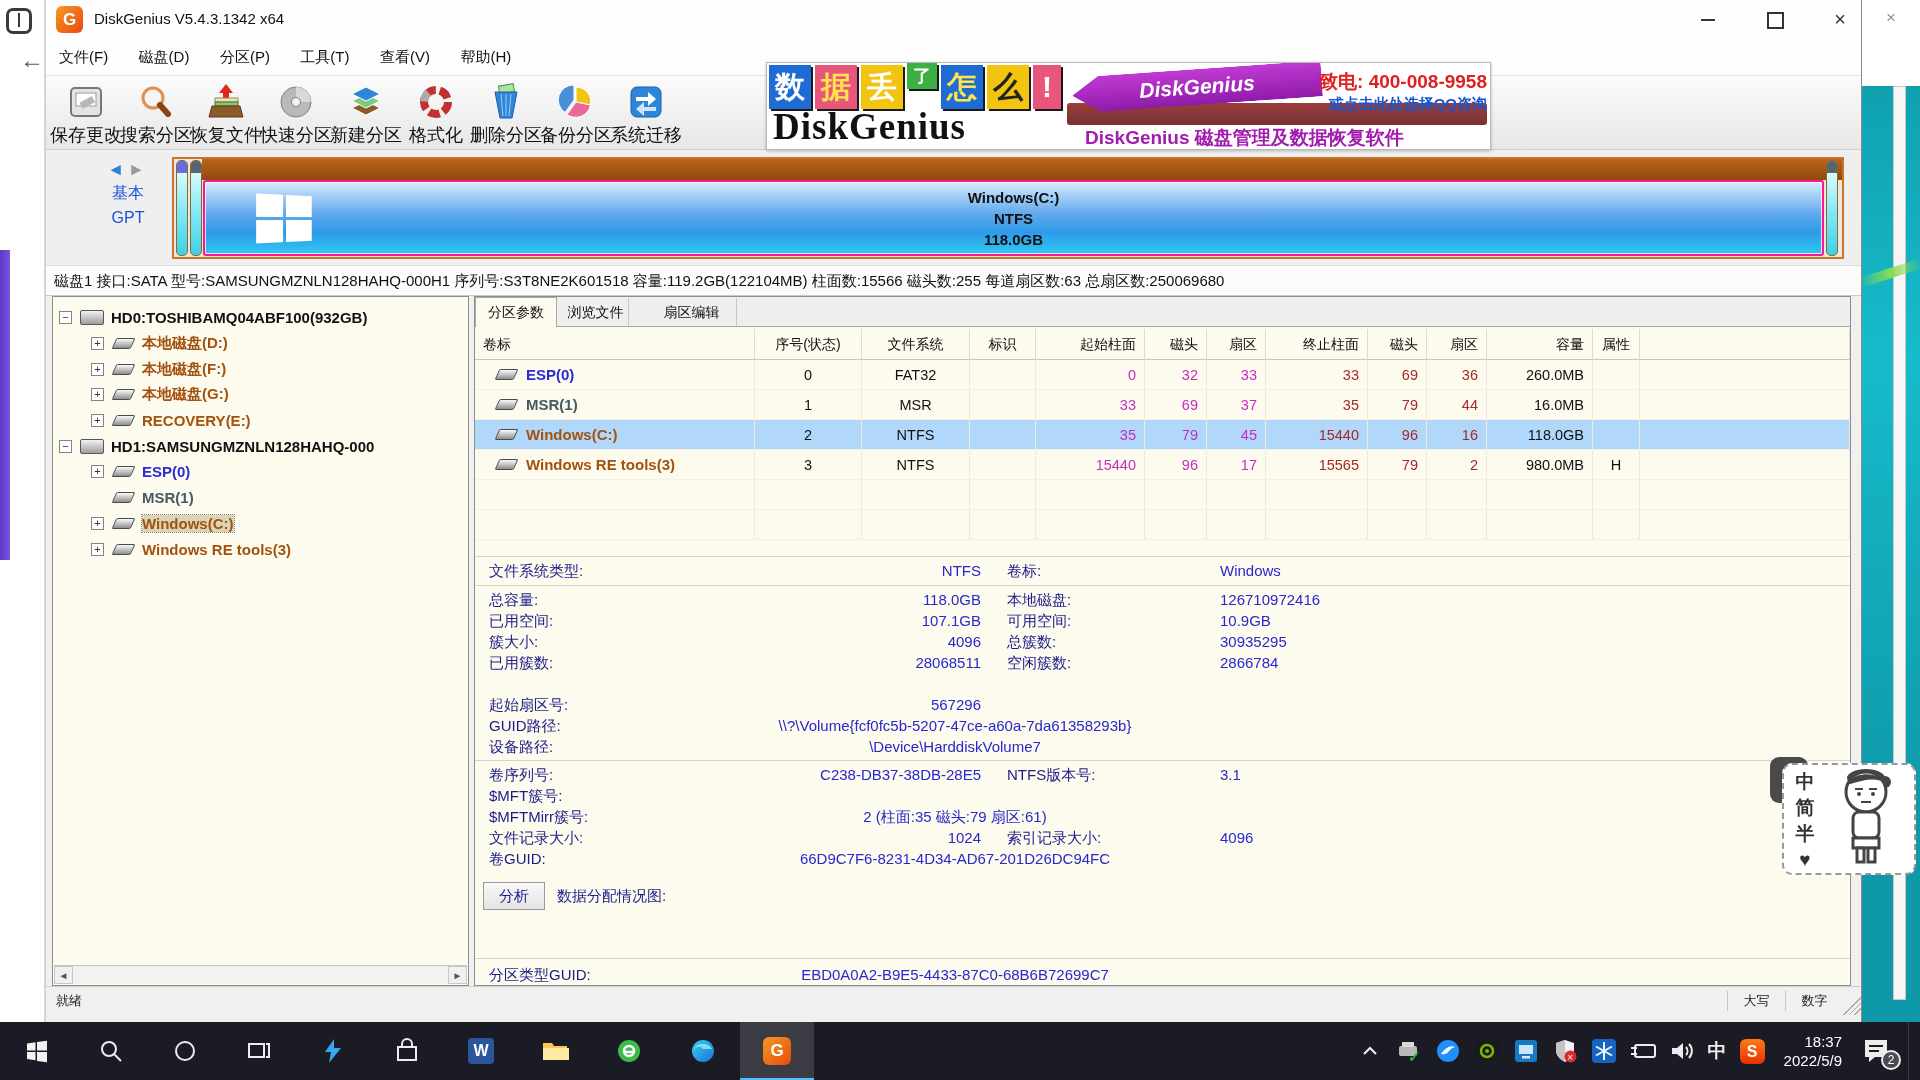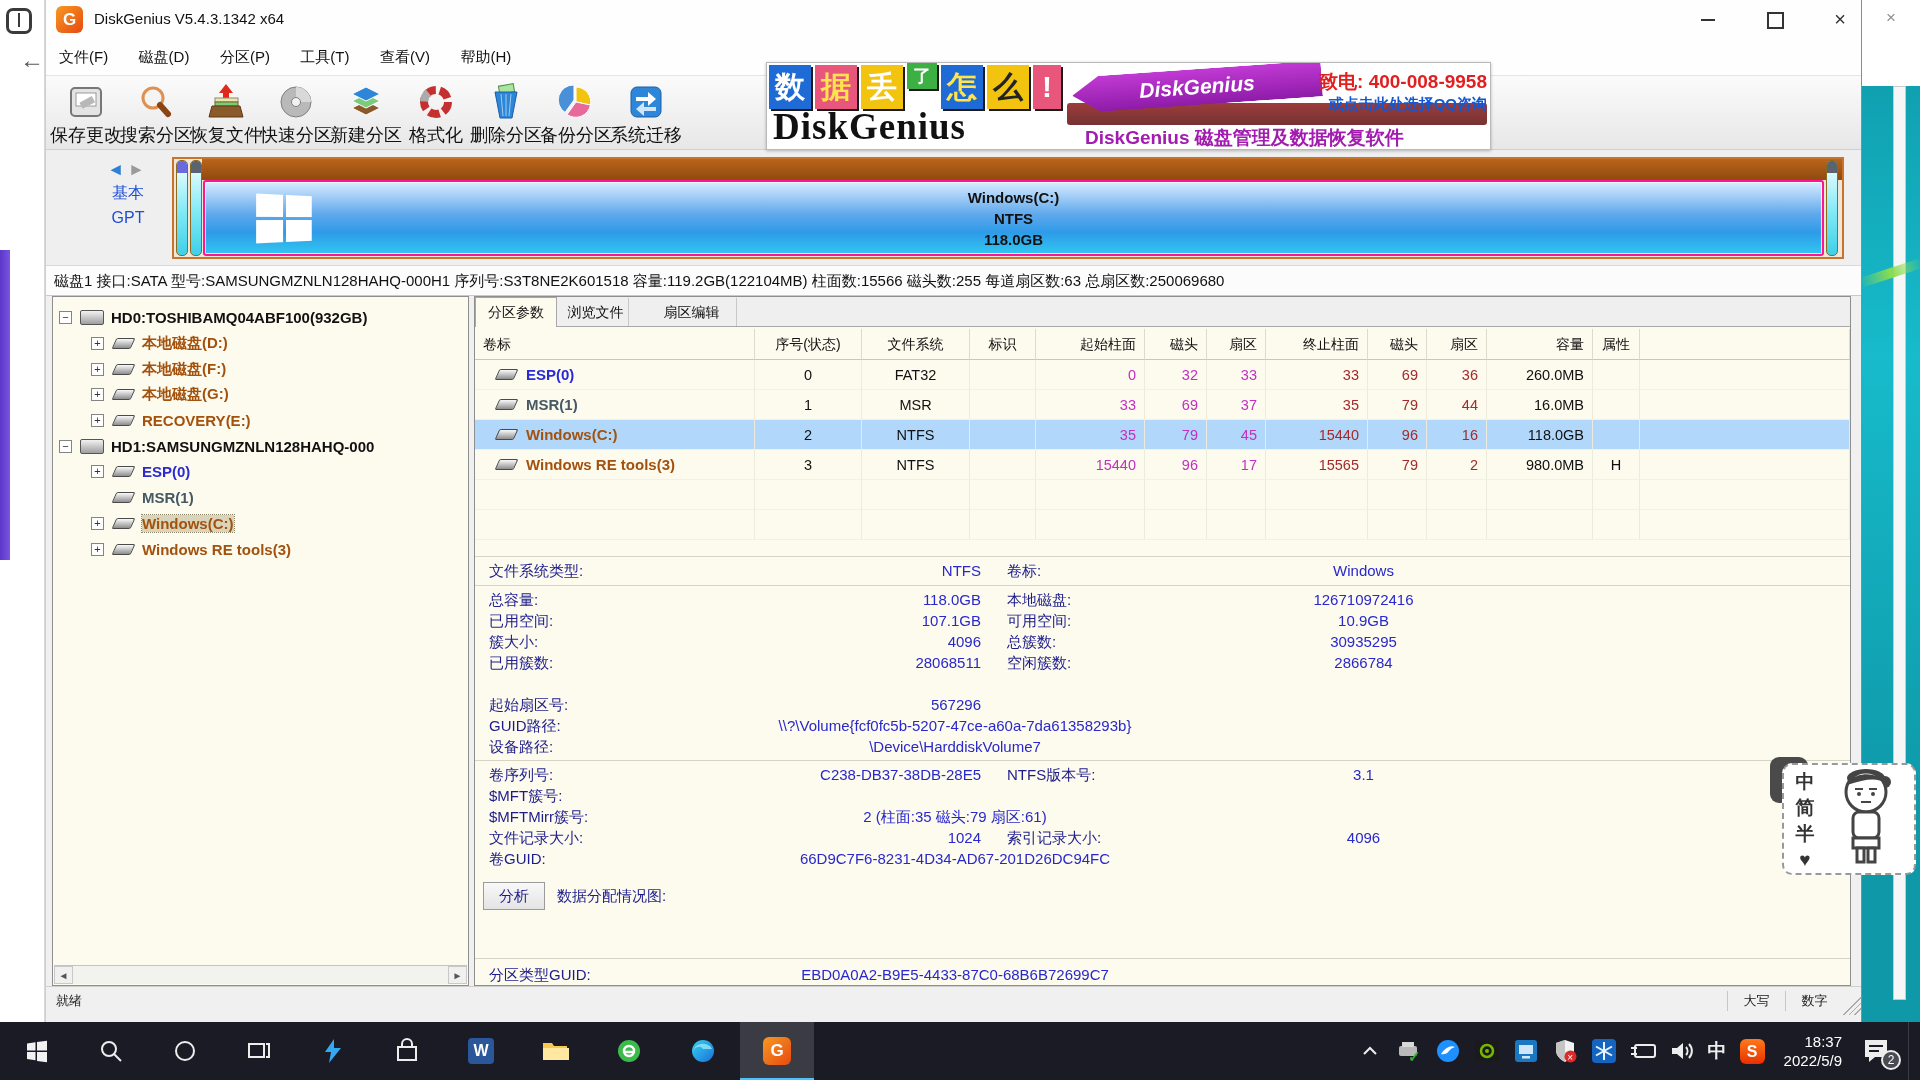--- a/index.html
+++ b/index.html
@@ -124,7 +124,7 @@
   .dlabel { position:absolute; left:14px; width:240px; color:#1C1C8A; }
   .dlabel2 { position:absolute; left:532px; width:205px; color:#1C1C8A; }
   .dval1 { position:absolute; left:250px; width:256px; text-align:right; color:#2828CC; }
-  .dval2 { position:absolute; left:745px; width:287px; text-align:center; color:#2828CC; }
+  .dval2 { position:absolute; left:745px; width:287px; text-align:left; color:#2828CC; }
   .dspan { position:absolute; left:130px; width:700px; text-align:center; color:#2828CC; }
   .analyze-btn { position:absolute; left:8px; width:62px; height:28px; background:linear-gradient(180deg,#F8F8F8,#E4E4E4);
                  border:1px solid #9A9A9A; font-size:15px; color:#1C1C8A; text-align:center; line-height:26px; }

